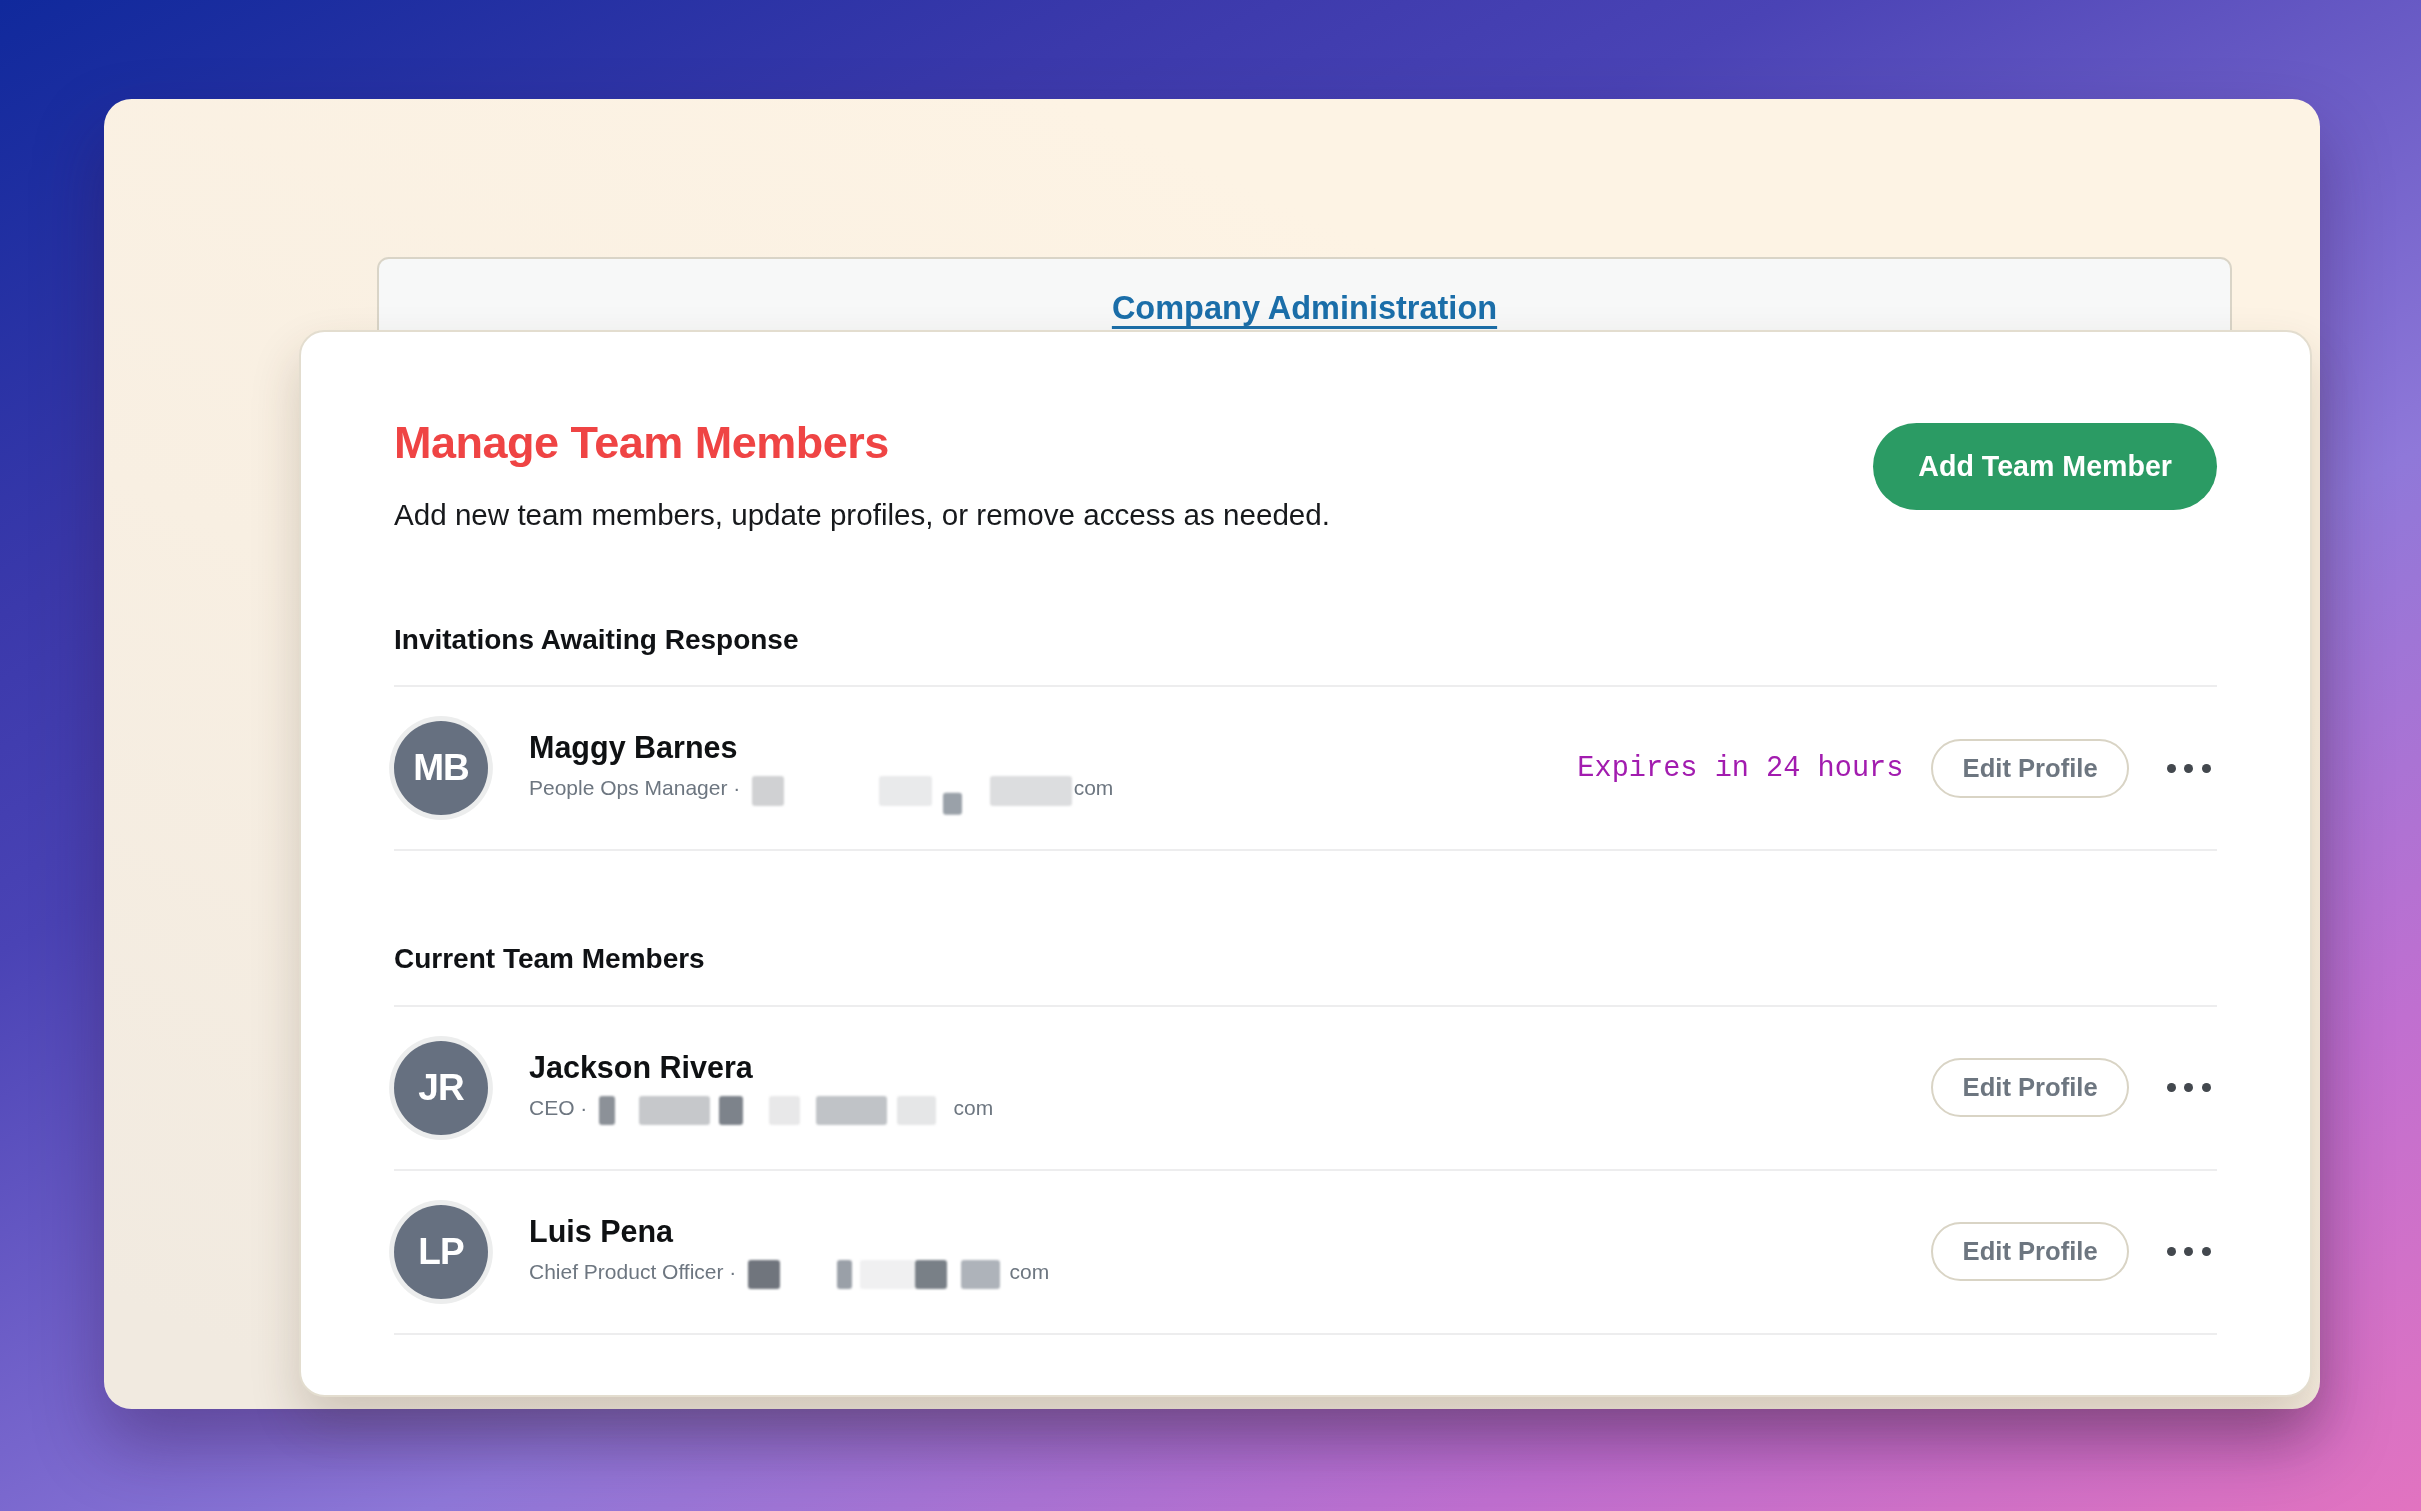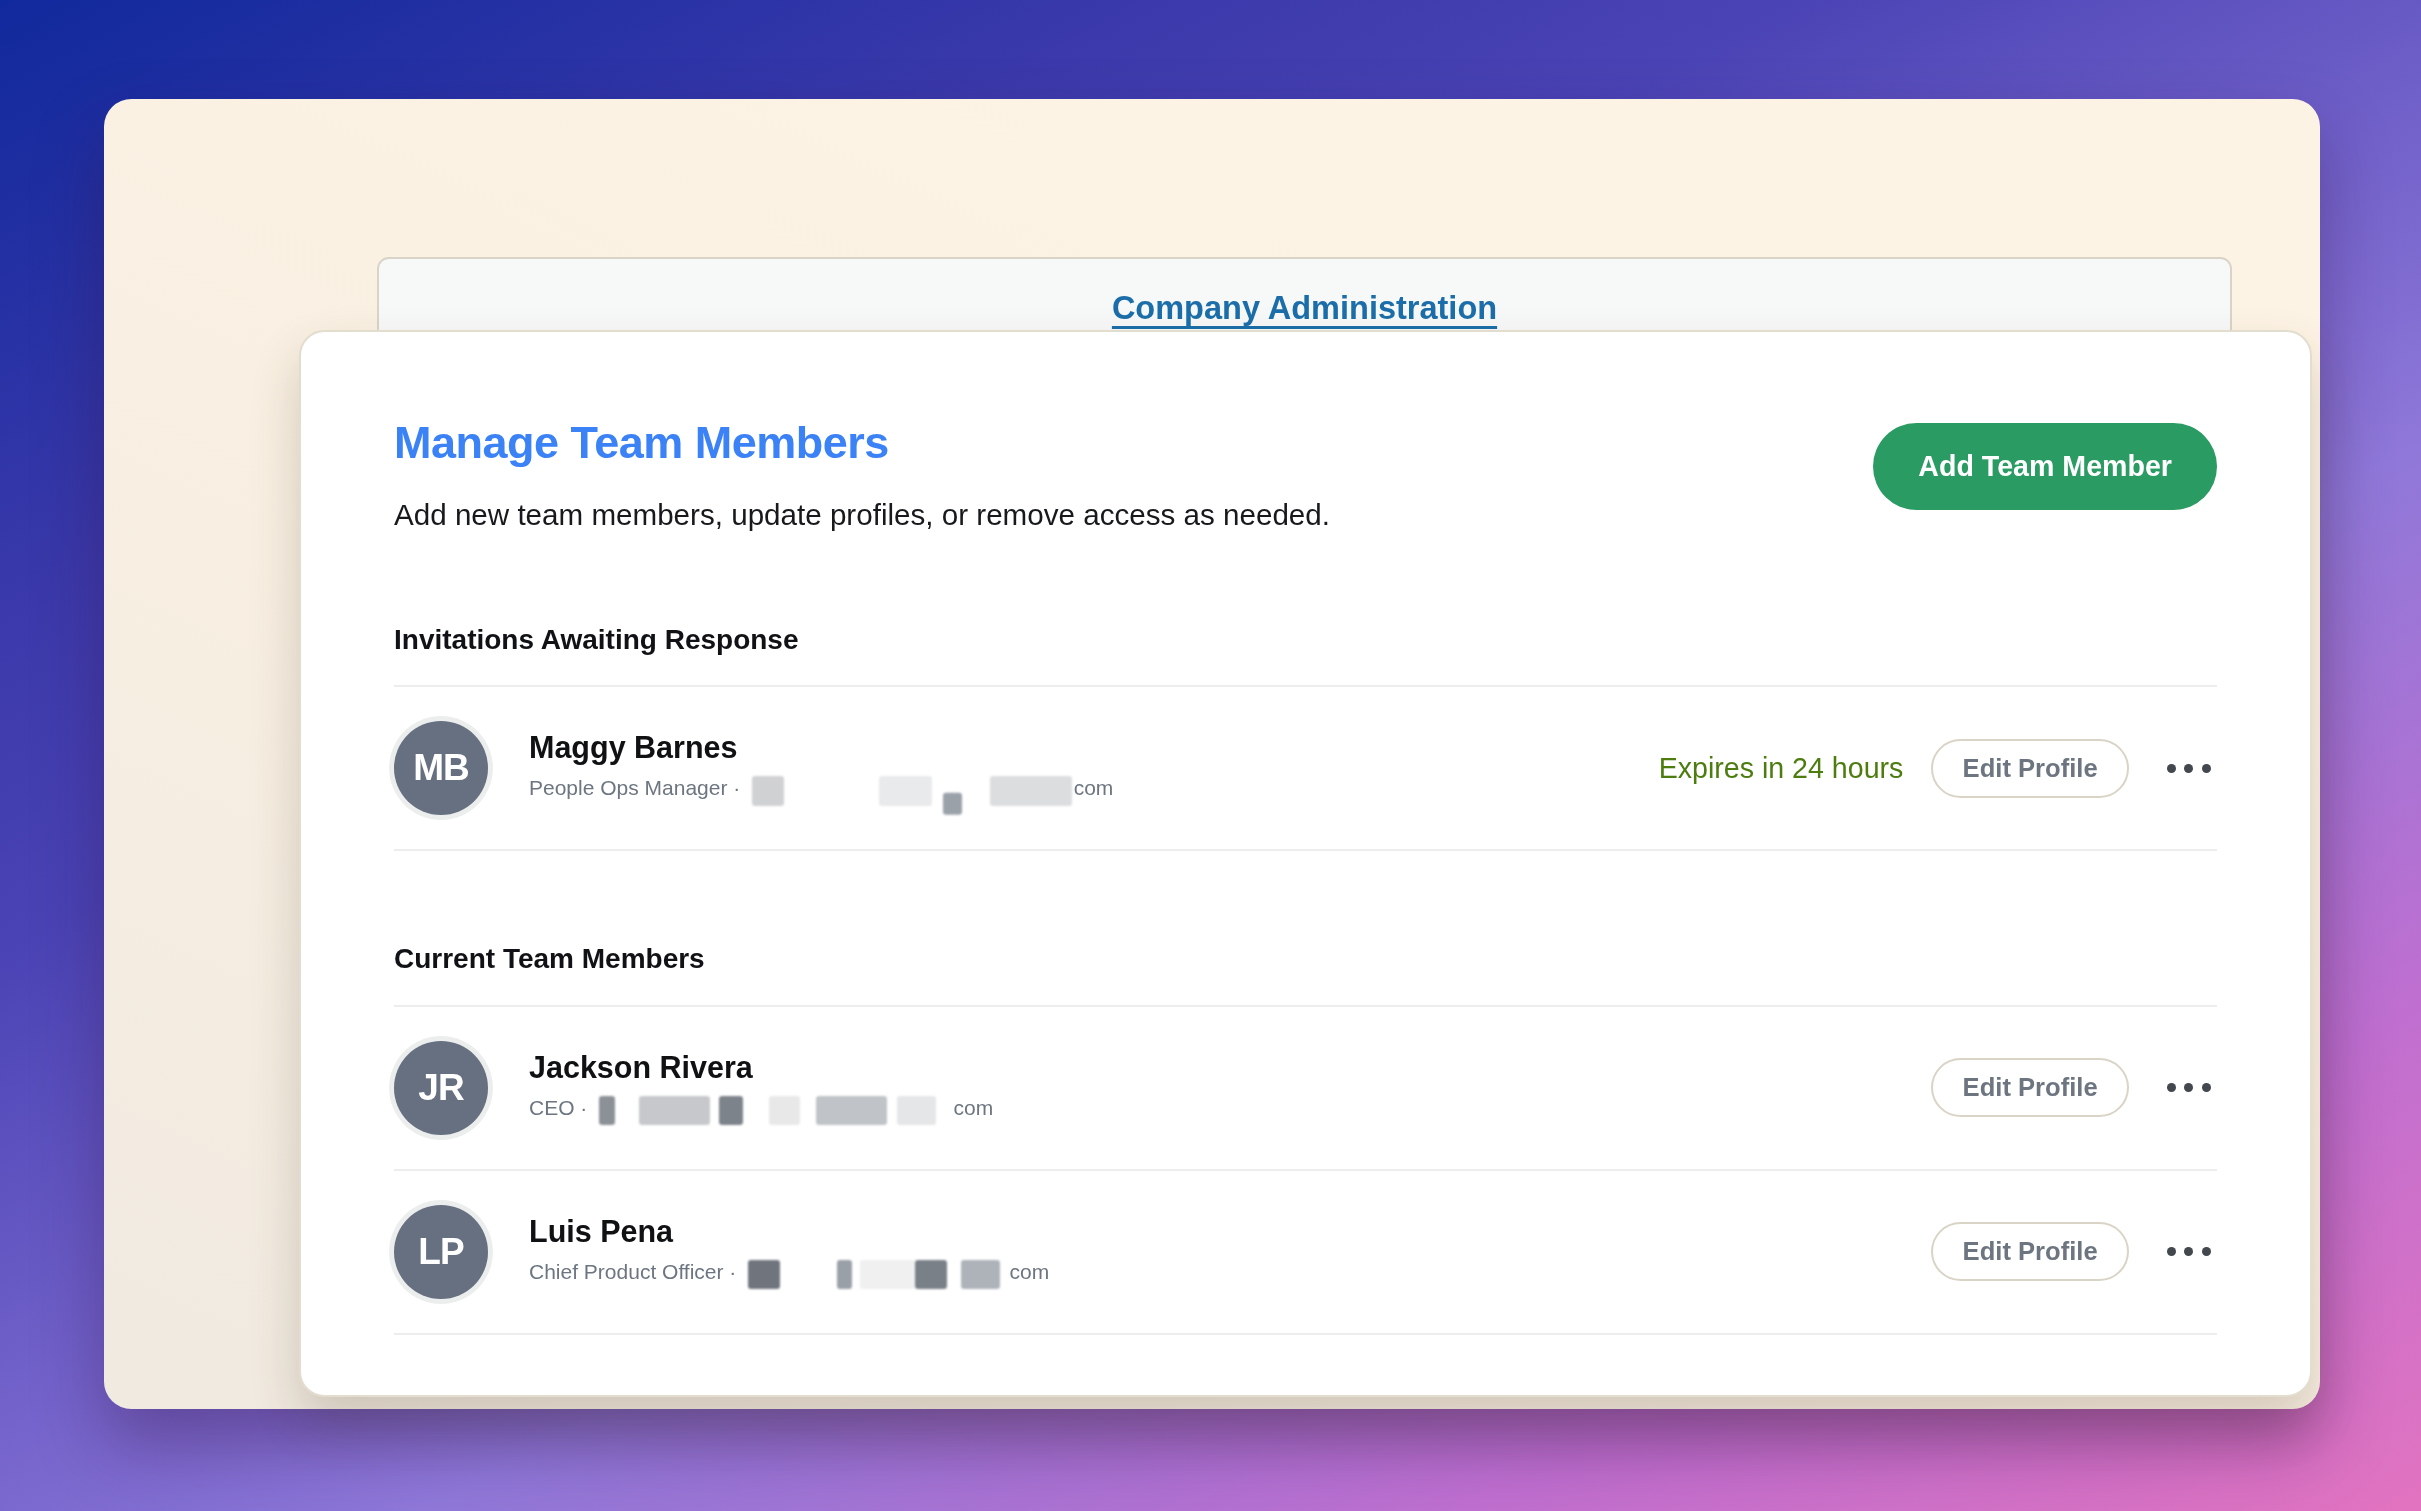--- a/index.html
+++ b/index.html
@@ -35,7 +35,7 @@
   }
 
   .modal-header{display:flex;justify-content:space-between;align-items:flex-start;padding-top:85px;}
-  .page-title{font-size:45px;line-height:51px;font-weight:bold;color:#3b82f6;margin:0 0 29.6px;letter-spacing:-0.5px;}
+  .page-title{font-size:45px;line-height:51px;font-weight:bold;color:#ef4444;margin:0 0 29.6px;letter-spacing:-0.5px;}
   .page-subtitle{font-size:29.6px;color:#17191c;margin:0;}
   .add-btn{
     height:87px;padding:4px 45px;border-radius:45px;border:none;cursor:pointer;

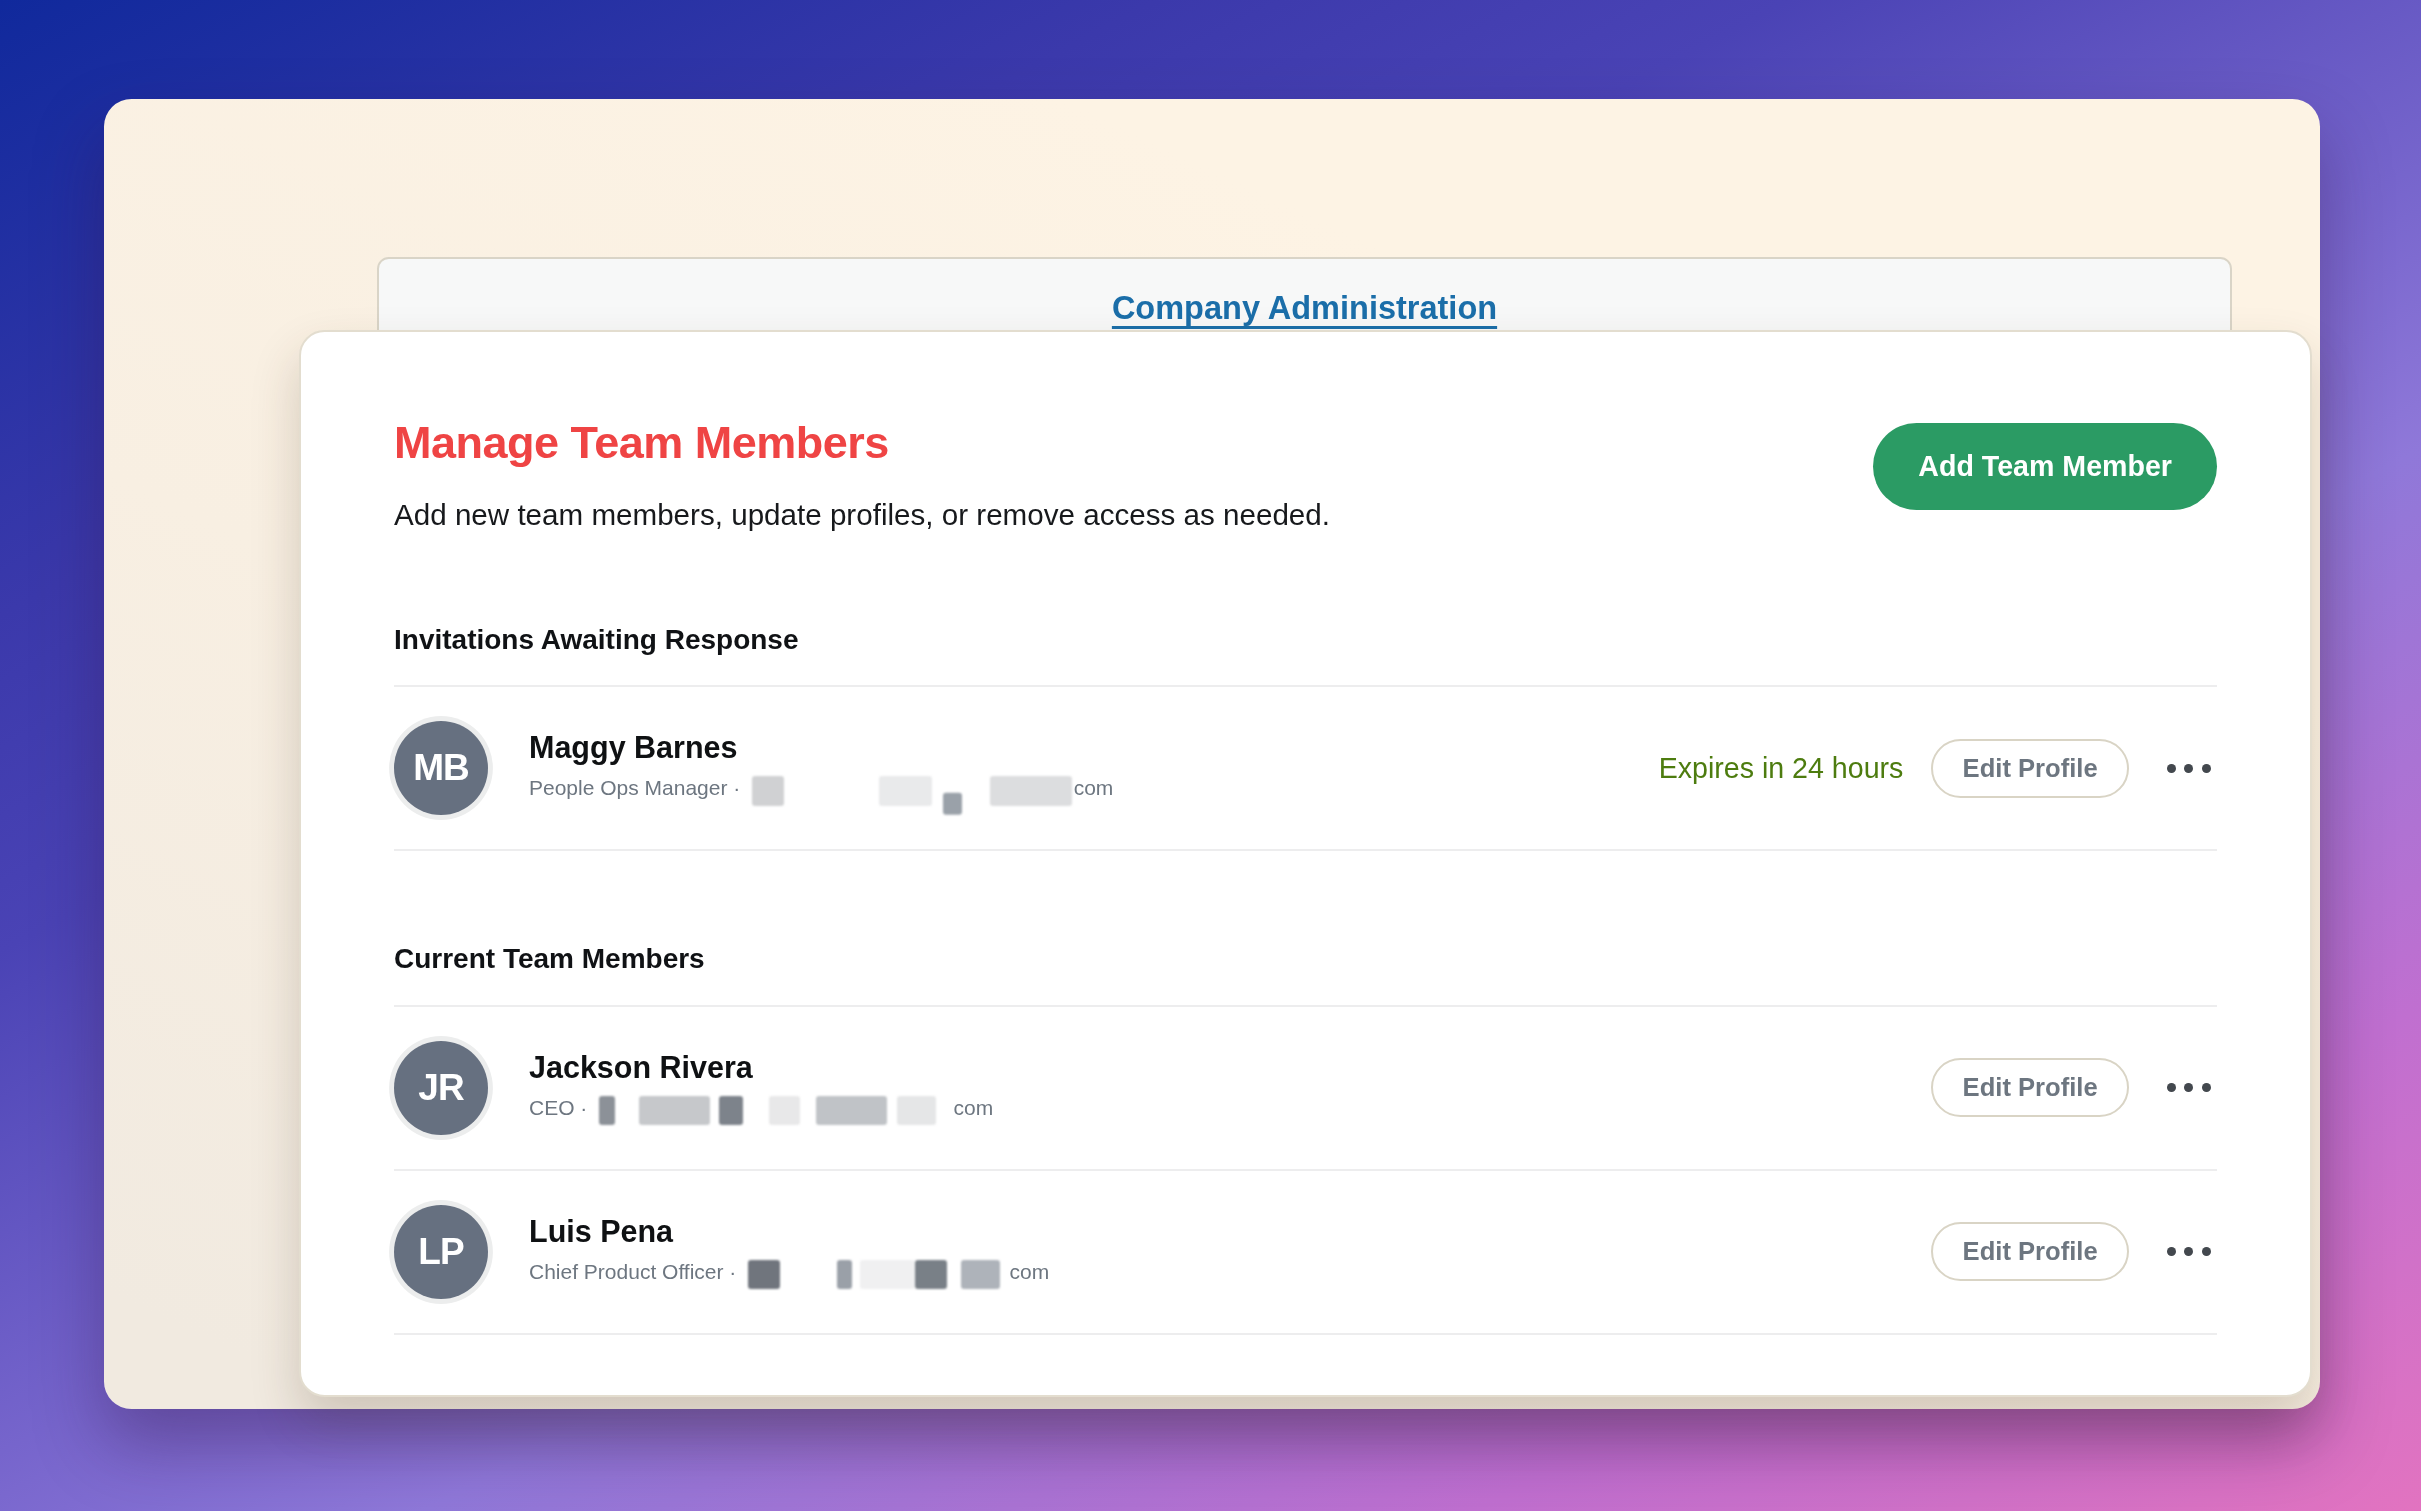--- a/index.html
+++ b/index.html
@@ -61,7 +61,7 @@
   .email-suffix{margin-left:2px;color:#6d7680;}
 
   .right-cluster{margin-left:auto;display:flex;align-items:center;}
-  .status-text{font-size:28.6px;color:#4d7c0f;margin-right:27.6px;white-space:nowrap;}
+  .status-text{font-size:28.6px;color:#a21caf;margin-right:27.6px;white-space:nowrap;font-family:Liberation Mono, monospace;}
   .edit-btn{
     height:59px;padding:0 29.6px;border-radius:31.5px;cursor:pointer;
     border:2px solid #d9d4c5;background:#ffffff;color:#6d7680;

